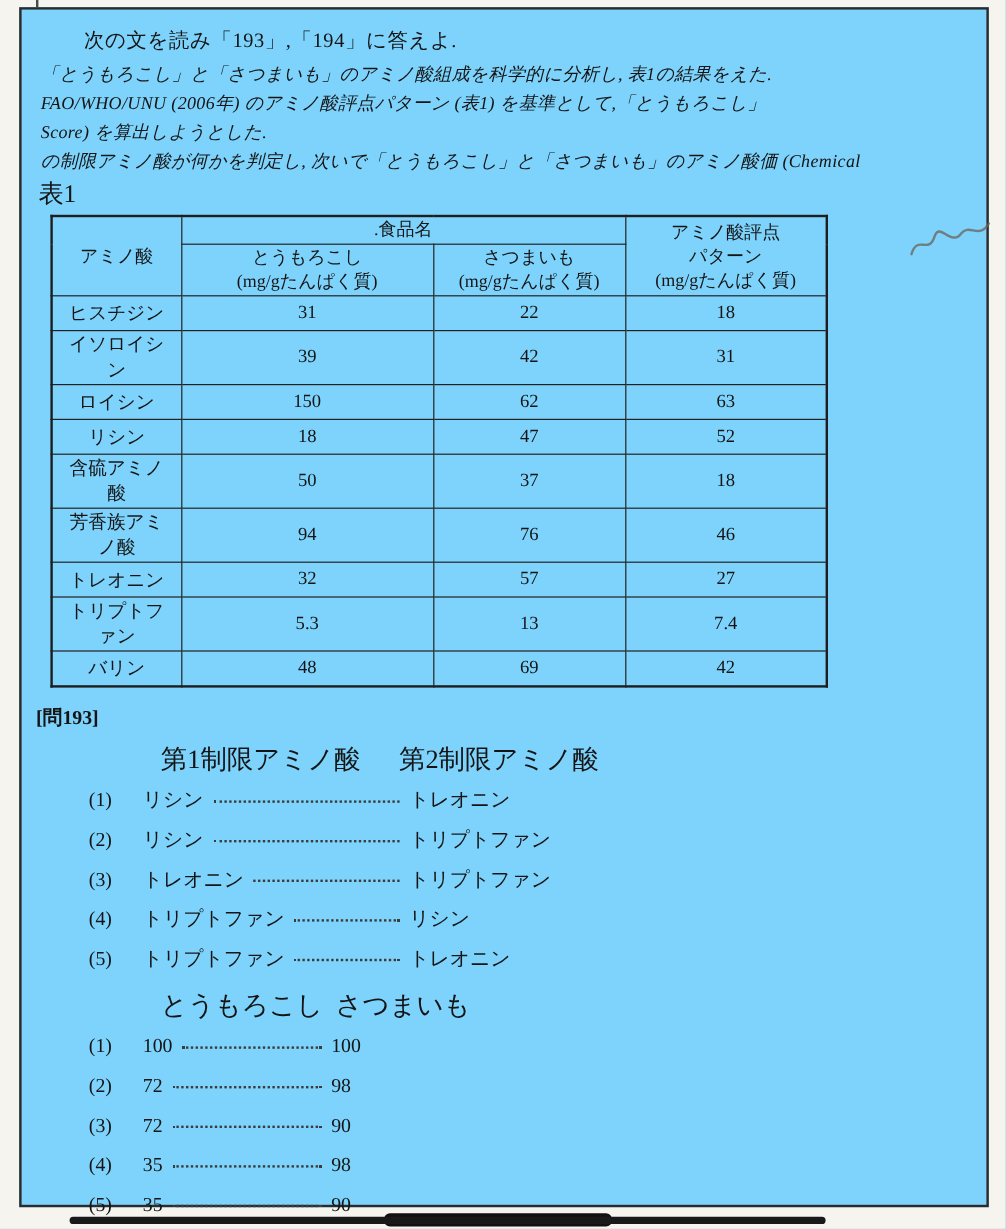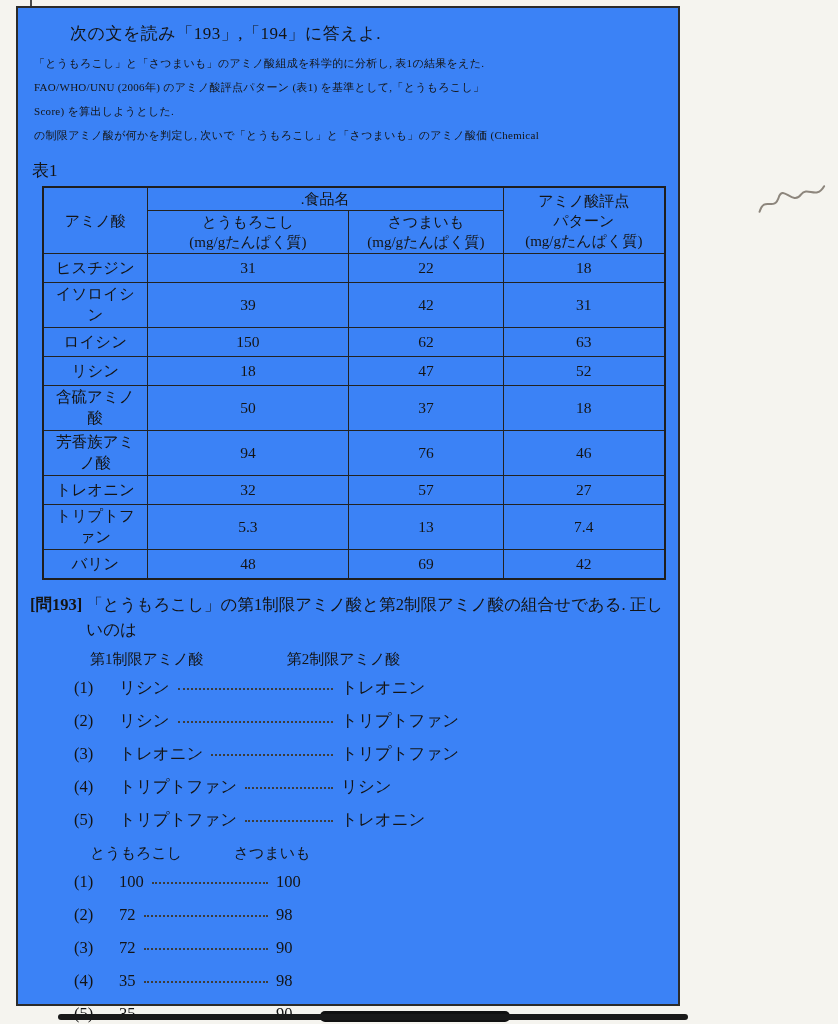--- a/index.html
+++ b/index.html
@@ -10,8 +10,8 @@
     color:#141414;
   }
   .frame{
-    position:absolute;left:16px;top:6px;width:664px;height:1000px;
-    border:2px solid #2b2b2b;background:#3b82f6;
+    position:absolute;left:16px;top:6px;width:808px;height:1000px;
+    border:2px solid #2b2b2b;background:#7dd3fc;
     padding:8px 12px;box-sizing:border-box;
   }
   .intro{margin:6px 0 6px 40px;font-size:17px;letter-spacing:.5px;}

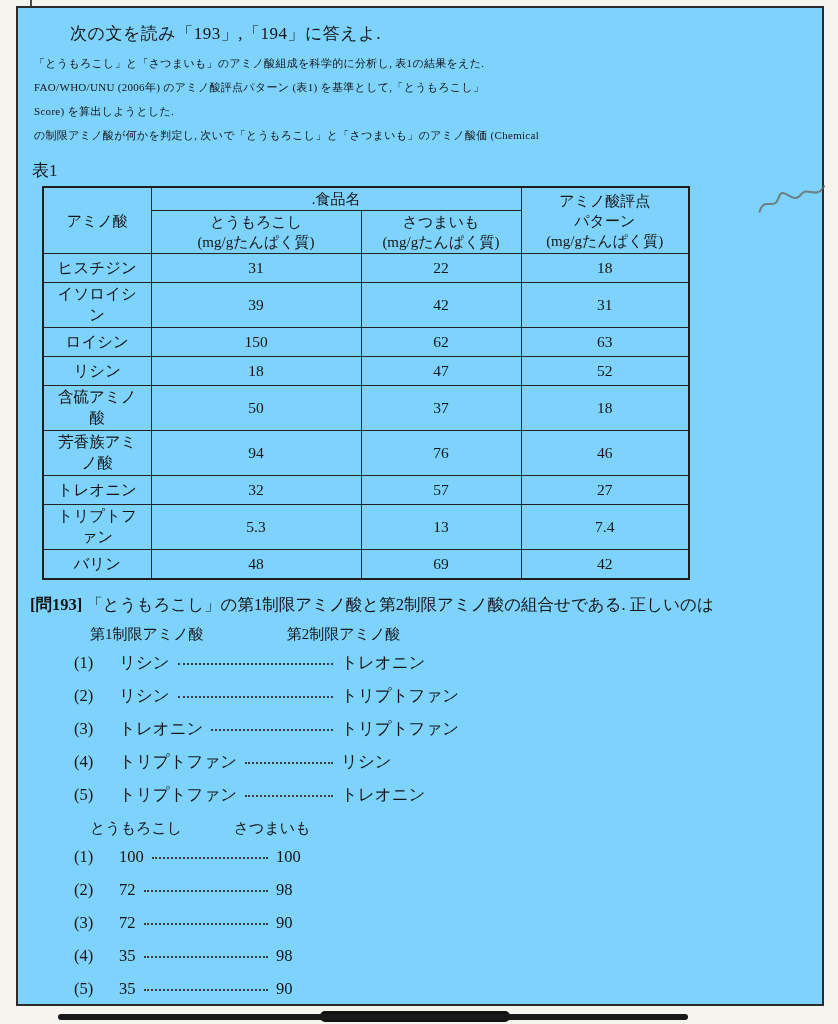--- a/index.html
+++ b/index.html
@@ -15,7 +15,7 @@
     padding:8px 12px;box-sizing:border-box;
   }
   .intro{margin:6px 0 6px 40px;font-size:17px;letter-spacing:.5px;}
-  .para{margin:4px 0 0 4px;font-size:11px;line-height:24px;letter-spacing:.3px;}
+  .para{margin:4px 0 0 4px;font-size:15px;line-height:24px;letter-spacing:.3px;font-style:italic;}
   .para div{white-space:nowrap;}
   .tlabel{margin:12px 0 4px 2px;font-size:17px;}
   table.amino{

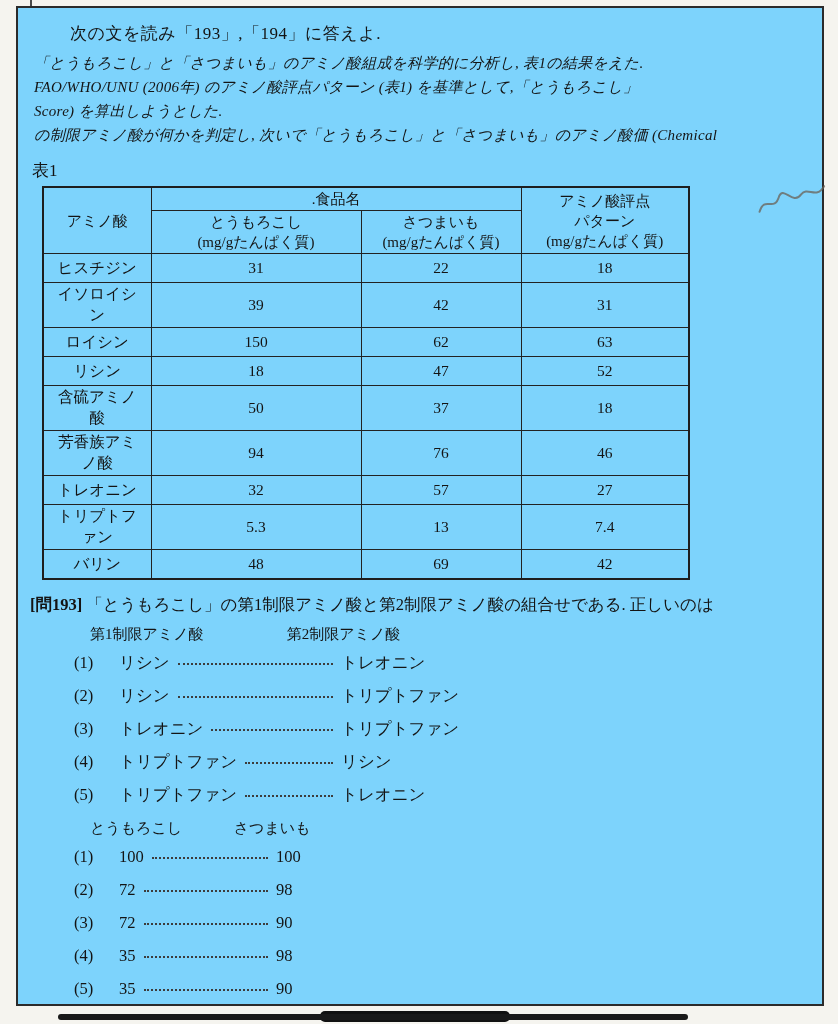--- a/index.html
+++ b/index.html
@@ -17,7 +17,7 @@
   .intro{margin:6px 0 6px 40px;font-size:17px;letter-spacing:.5px;}
   .para{margin:4px 0 0 4px;font-size:15px;line-height:24px;letter-spacing:.3px;font-style:italic;}
   .para div{white-space:nowrap;}
-  .tlabel{margin:12px 0 4px 2px;font-size:17px;}
+  .tlabel{margin:0 0 4px 2px;font-size:21px;}
   table.amino{
     border-collapse:collapse;margin-left:12px;
     border:2.5px solid #1e1e1e;background:transparent;

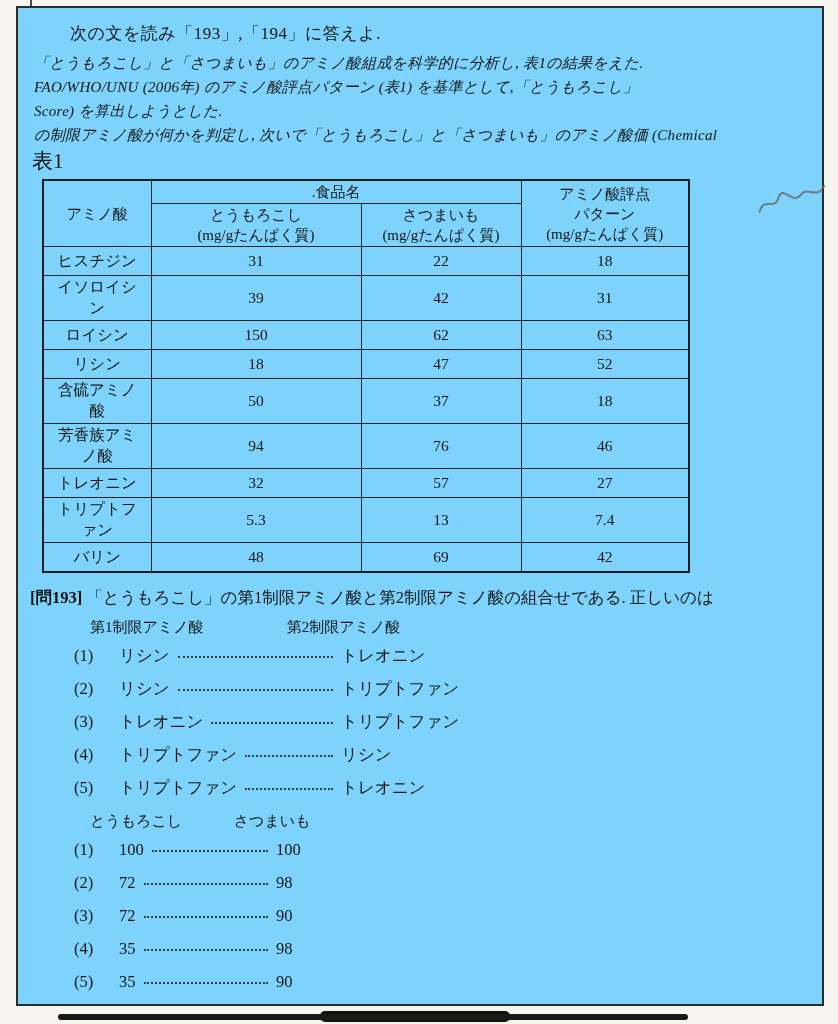--- a/index.html
+++ b/index.html
@@ -155,7 +155,6 @@
 
   <div class="qhead">
     <span class="qlabel">[問193]</span>
-    <span>「とうもろこし」の第1制限アミノ酸と第2制限アミノ酸の組合せである. 正しいのは</span>
   </div>
 
   <div class="cols q193">

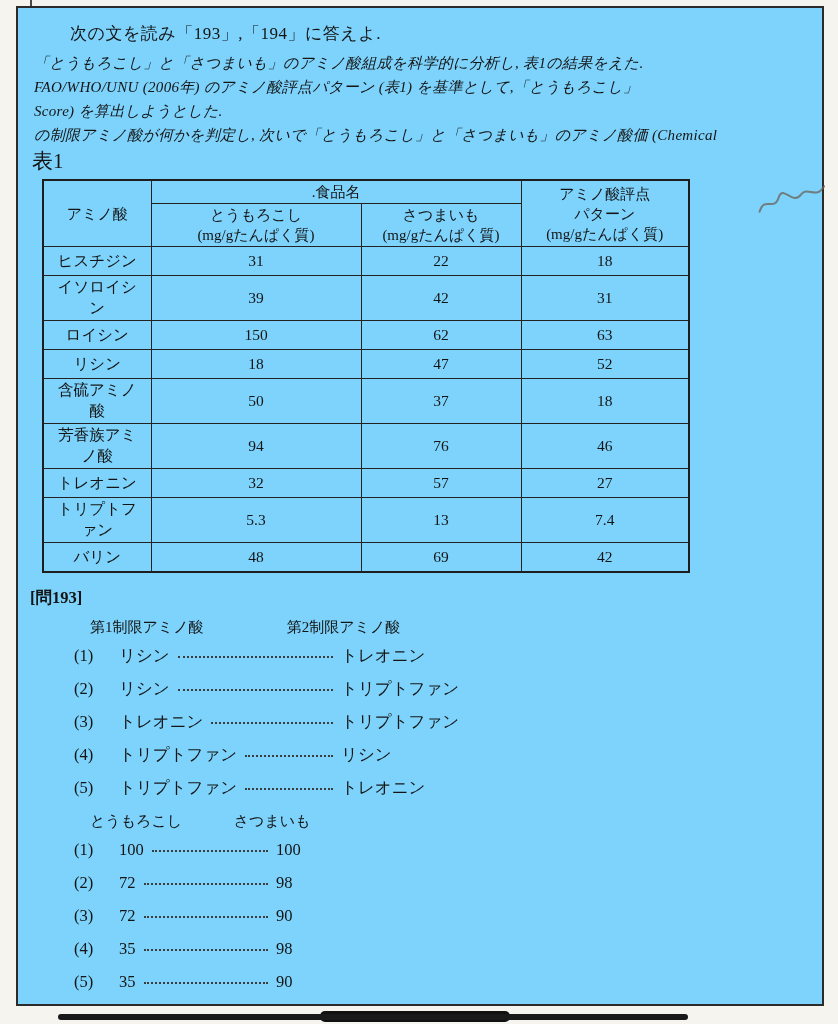--- a/index.html
+++ b/index.html
@@ -32,7 +32,7 @@
   .qhead{margin-top:12px;font-size:16.5px;line-height:25px;display:flex;}
   .qlabel{font-weight:bold;margin-right:4px;white-space:nowrap;}
   .qcont{margin-left:26px;font-size:16.5px;line-height:24px;}
-  .cols{margin:8px 0 2px 60px;font-size:15px;}
+  .cols{margin:8px 0 2px 104px;font-size:22px;}
   .cols .c1{display:inline-block;}
   .cols.q193 .c1{width:193px;}
   .cols.q194 .c1{width:140px;}

